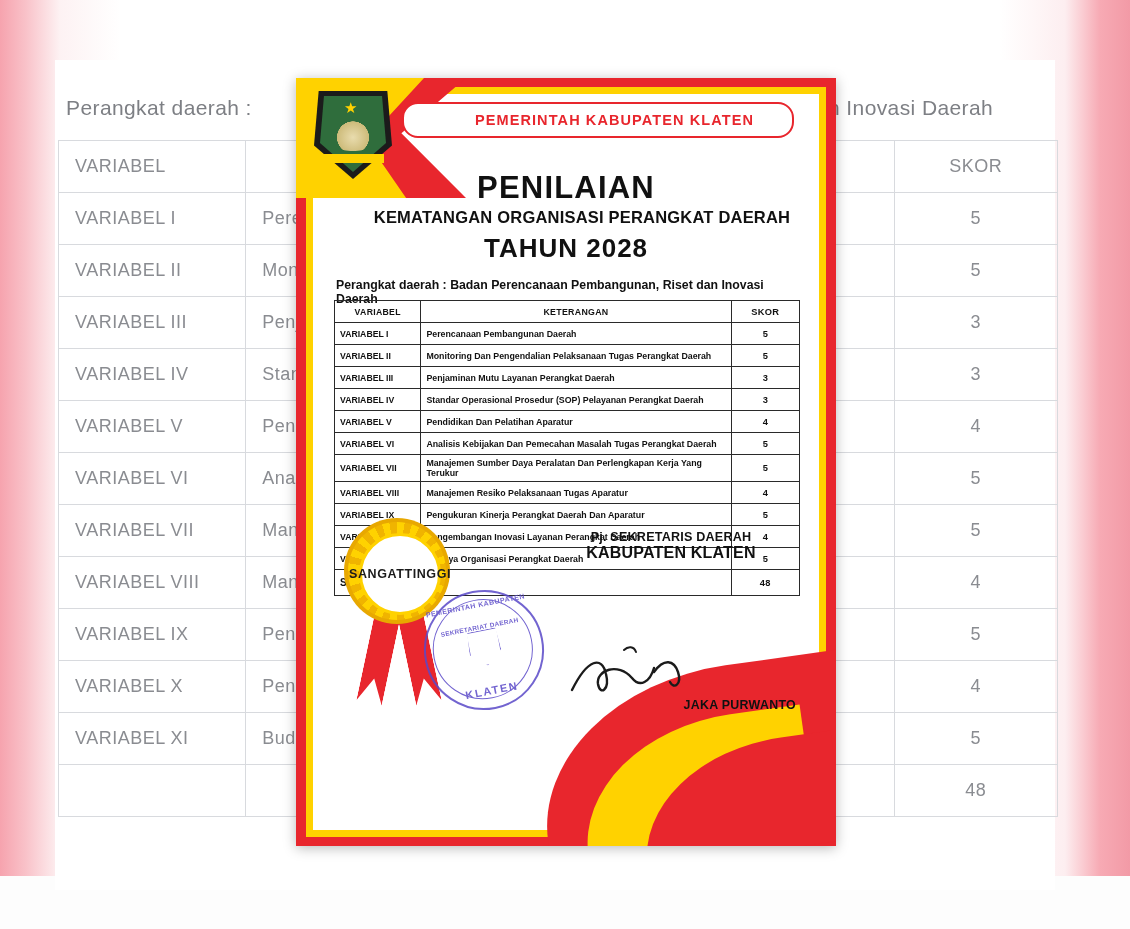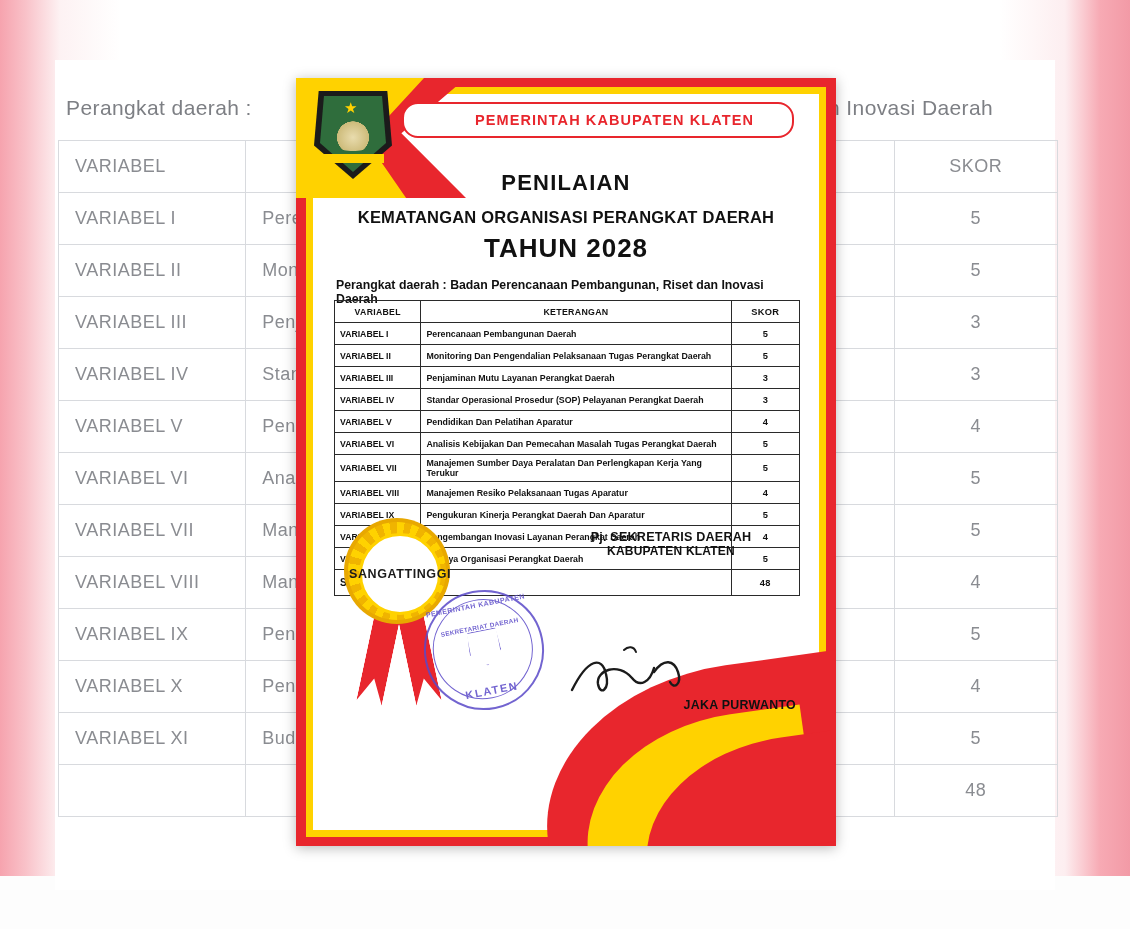--- a/index.html
+++ b/index.html
@@ -209,7 +209,7 @@
     left: 0; top: 92px;
     width: 540px;
     text-align: center;
-    font-size: 22px;
+    font-size: 31px;
     font-weight: bold;
     color: #111;
     letter-spacing: 1.2px;

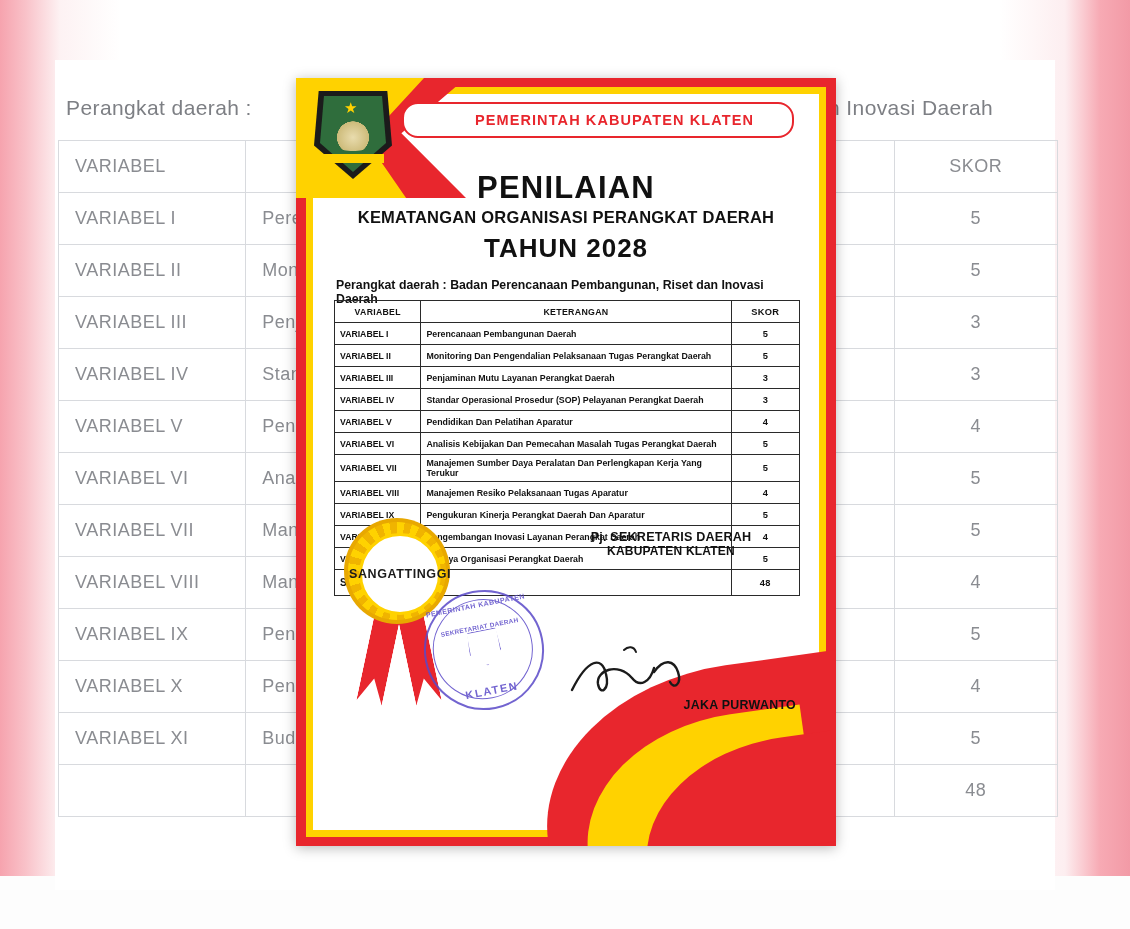--- a/index.html
+++ b/index.html
@@ -216,7 +216,7 @@
   }
   .title-sub {
     position: absolute;
-    left: 0; top: 130px;
+    left: 16px; top: 130px;
     width: 540px;
     text-align: center;
     font-size: 16.5px;

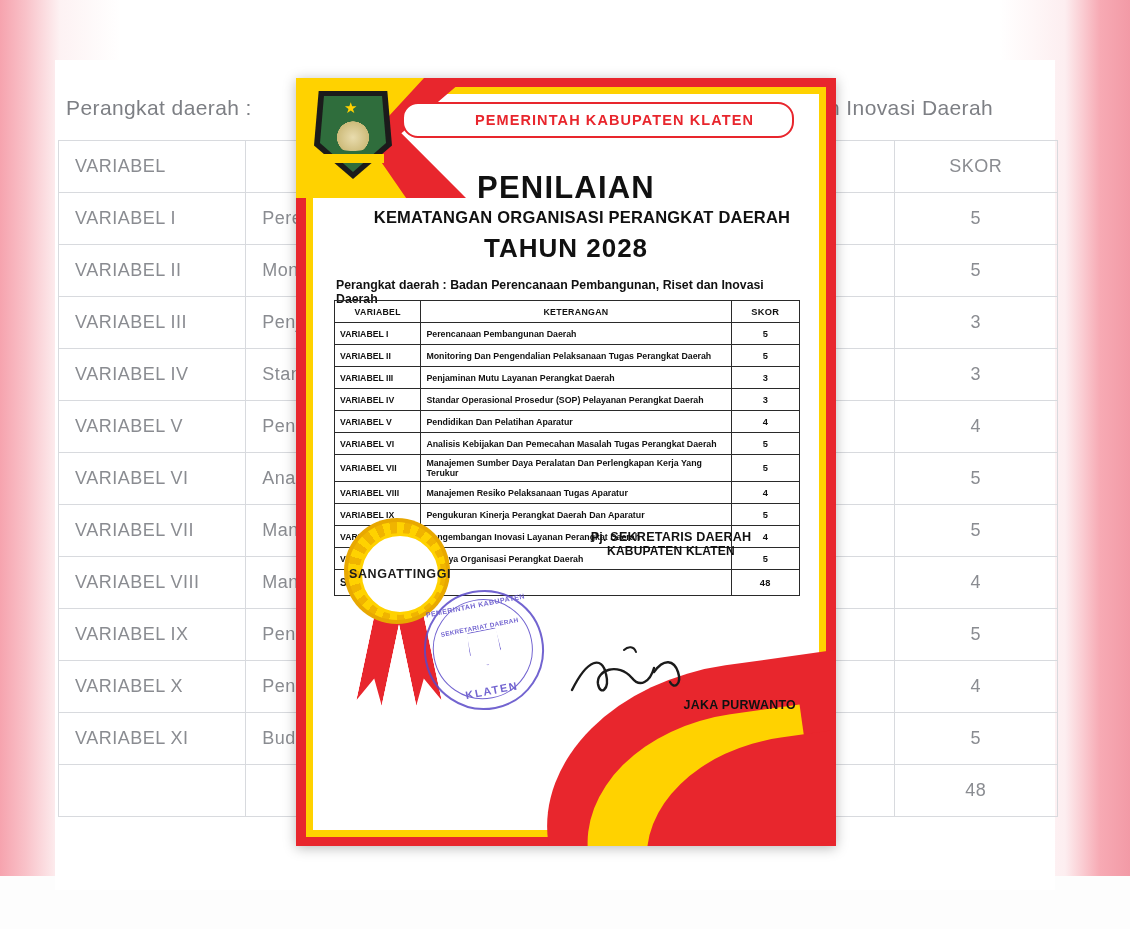--- a/index.html
+++ b/index.html
@@ -344,7 +344,7 @@
     letter-spacing: 0.2px;
   }
   .sign-block .l2 {
-    font-size: 12px;
+    font-size: 16px;
     font-weight: bold;
     letter-spacing: 0.2px;
   }

